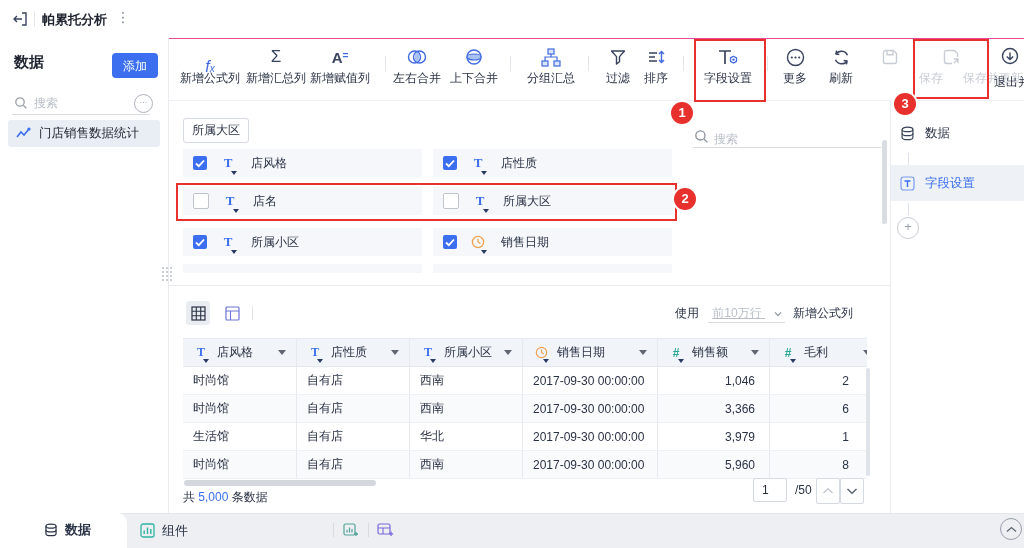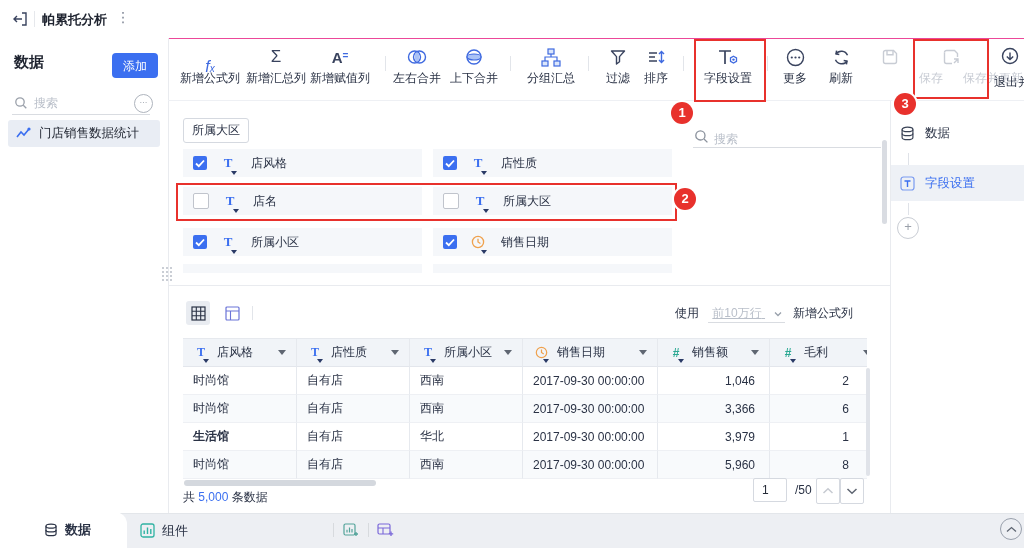--- a/index.html
+++ b/index.html
@@ -460,7 +460,7 @@
       <div class="tcell c5 num" style="padding-right:40px;">6</div>
     </div>
     <div class="trow">
-      <div class="tcell c0" style="padding-left:10px;font-weight:bold;">生活馆</div>
+      <div class="tcell c0" style="padding-left:10px;">生活馆</div>
       <div class="tcell c1" style="padding-left:10px;">自有店</div>
       <div class="tcell c2" style="padding-left:10px;">华北</div>
       <div class="tcell c3" style="padding-left:10px;">2017-09-30 00:00:00</div>

